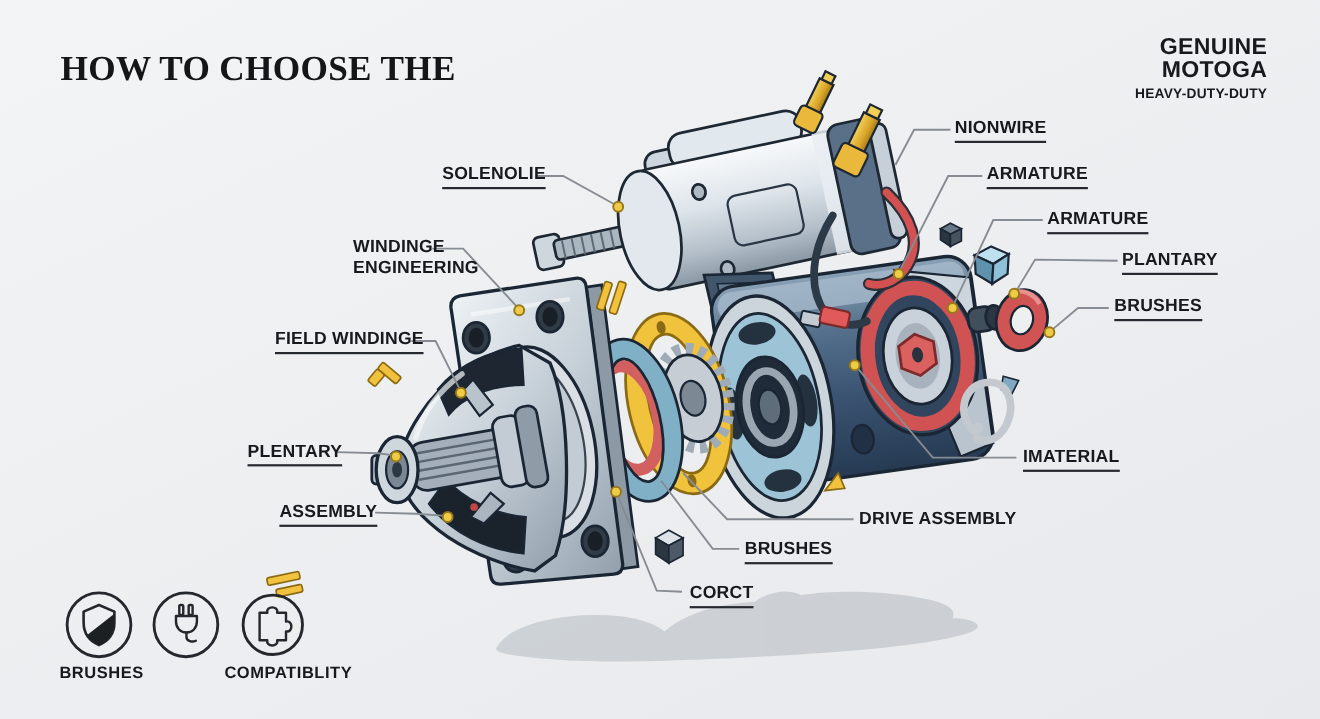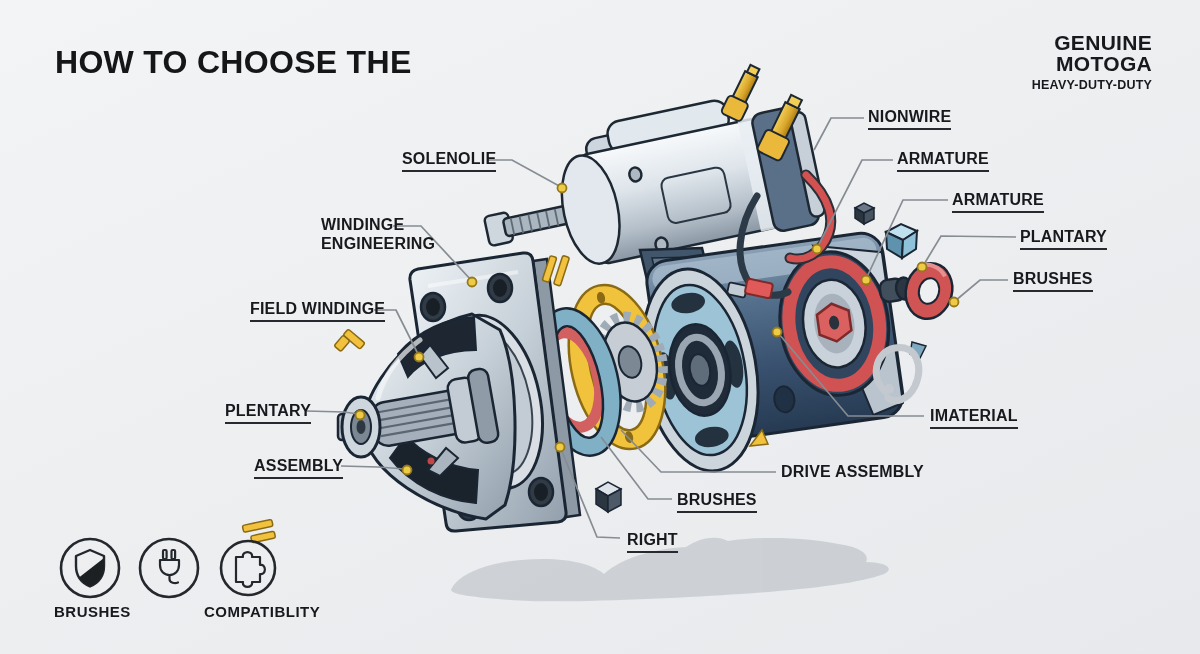--- a/index.html
+++ b/index.html
@@ -10,7 +10,7 @@
   }
   .stage svg.art{position:absolute;left:0;top:0;}
   .title{position:absolute;left:55px;top:44px;font-size:32px;font-weight:700;
-         line-height:37px;letter-spacing:.3px;color:#141618;}
+         line-height:37px;letter-spacing:.3px;color:#141618;font-family:Liberation Serif, serif;}
   .brand{position:absolute;right:48px;top:32px;text-align:right;}
   .brand .bl{font-size:21px;font-weight:700;line-height:21px;letter-spacing:.3px;}
   .brand .tag{font-size:12.5px;font-weight:700;margin-top:4px;letter-spacing:.2px;}

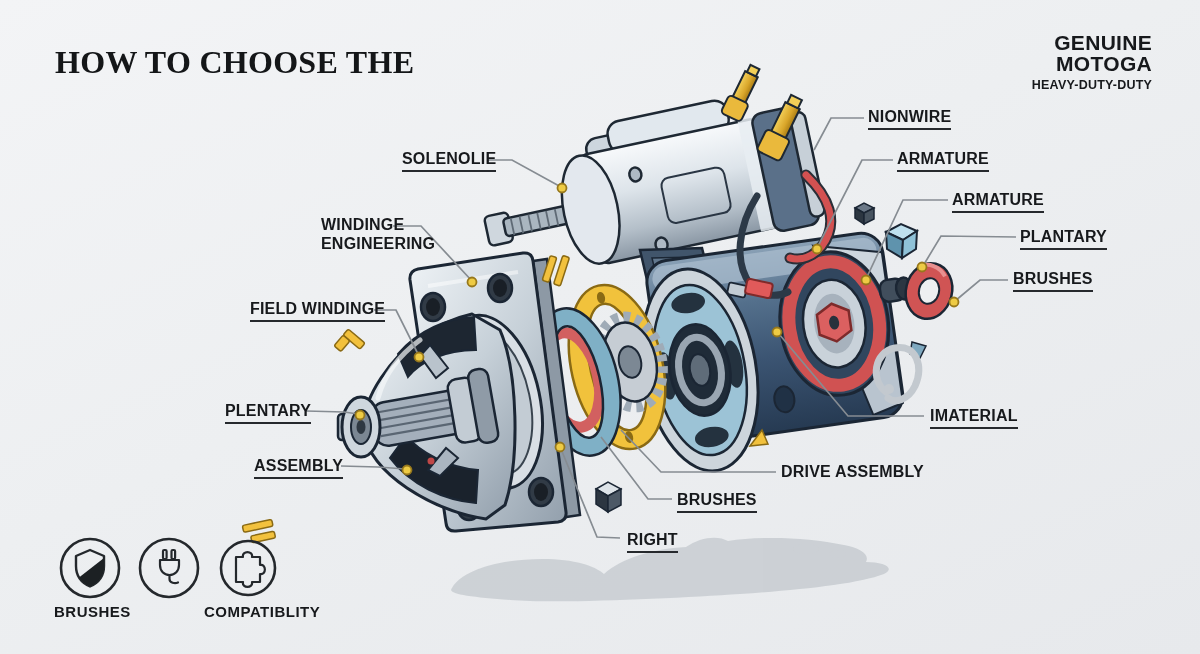--- a/index.html
+++ b/index.html
@@ -319,7 +319,7 @@
   <div class="lbl ul" style="left:254px;top:458px">ASSEMBLY</div>
   <div class="lbl" style="left:781px;top:464px">DRIVE ASSEMBLY</div>
   <div class="lbl ul" style="left:677px;top:492px">BRUSHES</div>
-  <div class="lbl ul" style="left:627px;top:532px">RIGHT</div>
+  <div class="lbl ul" style="left:627px;top:532px">CORCT</div>
   <div class="lbl ul" style="left:930px;top:408px">IMATERIAL</div>
 
   <div class="cap" style="left:54px;top:603px">BRUSHES</div>

